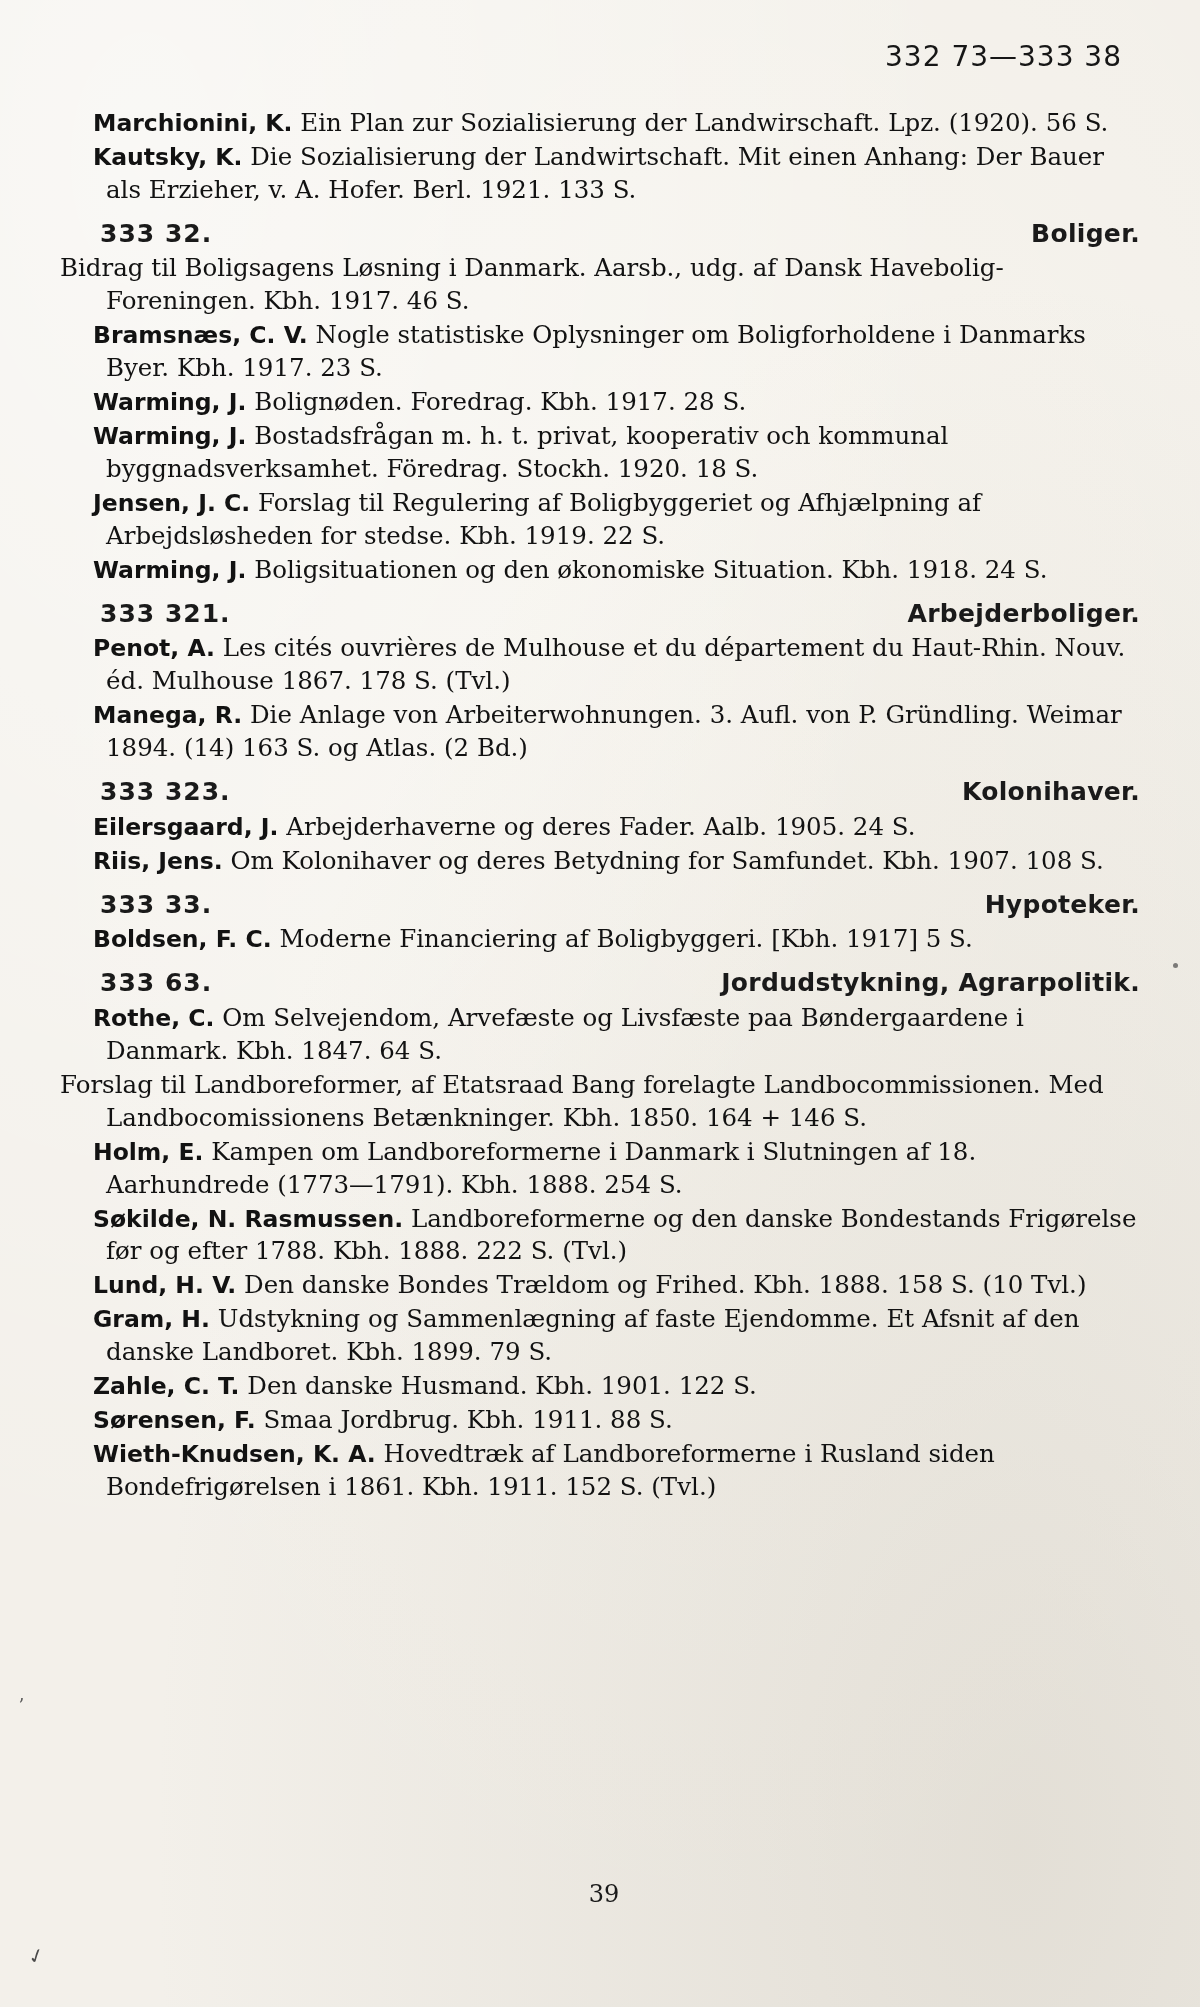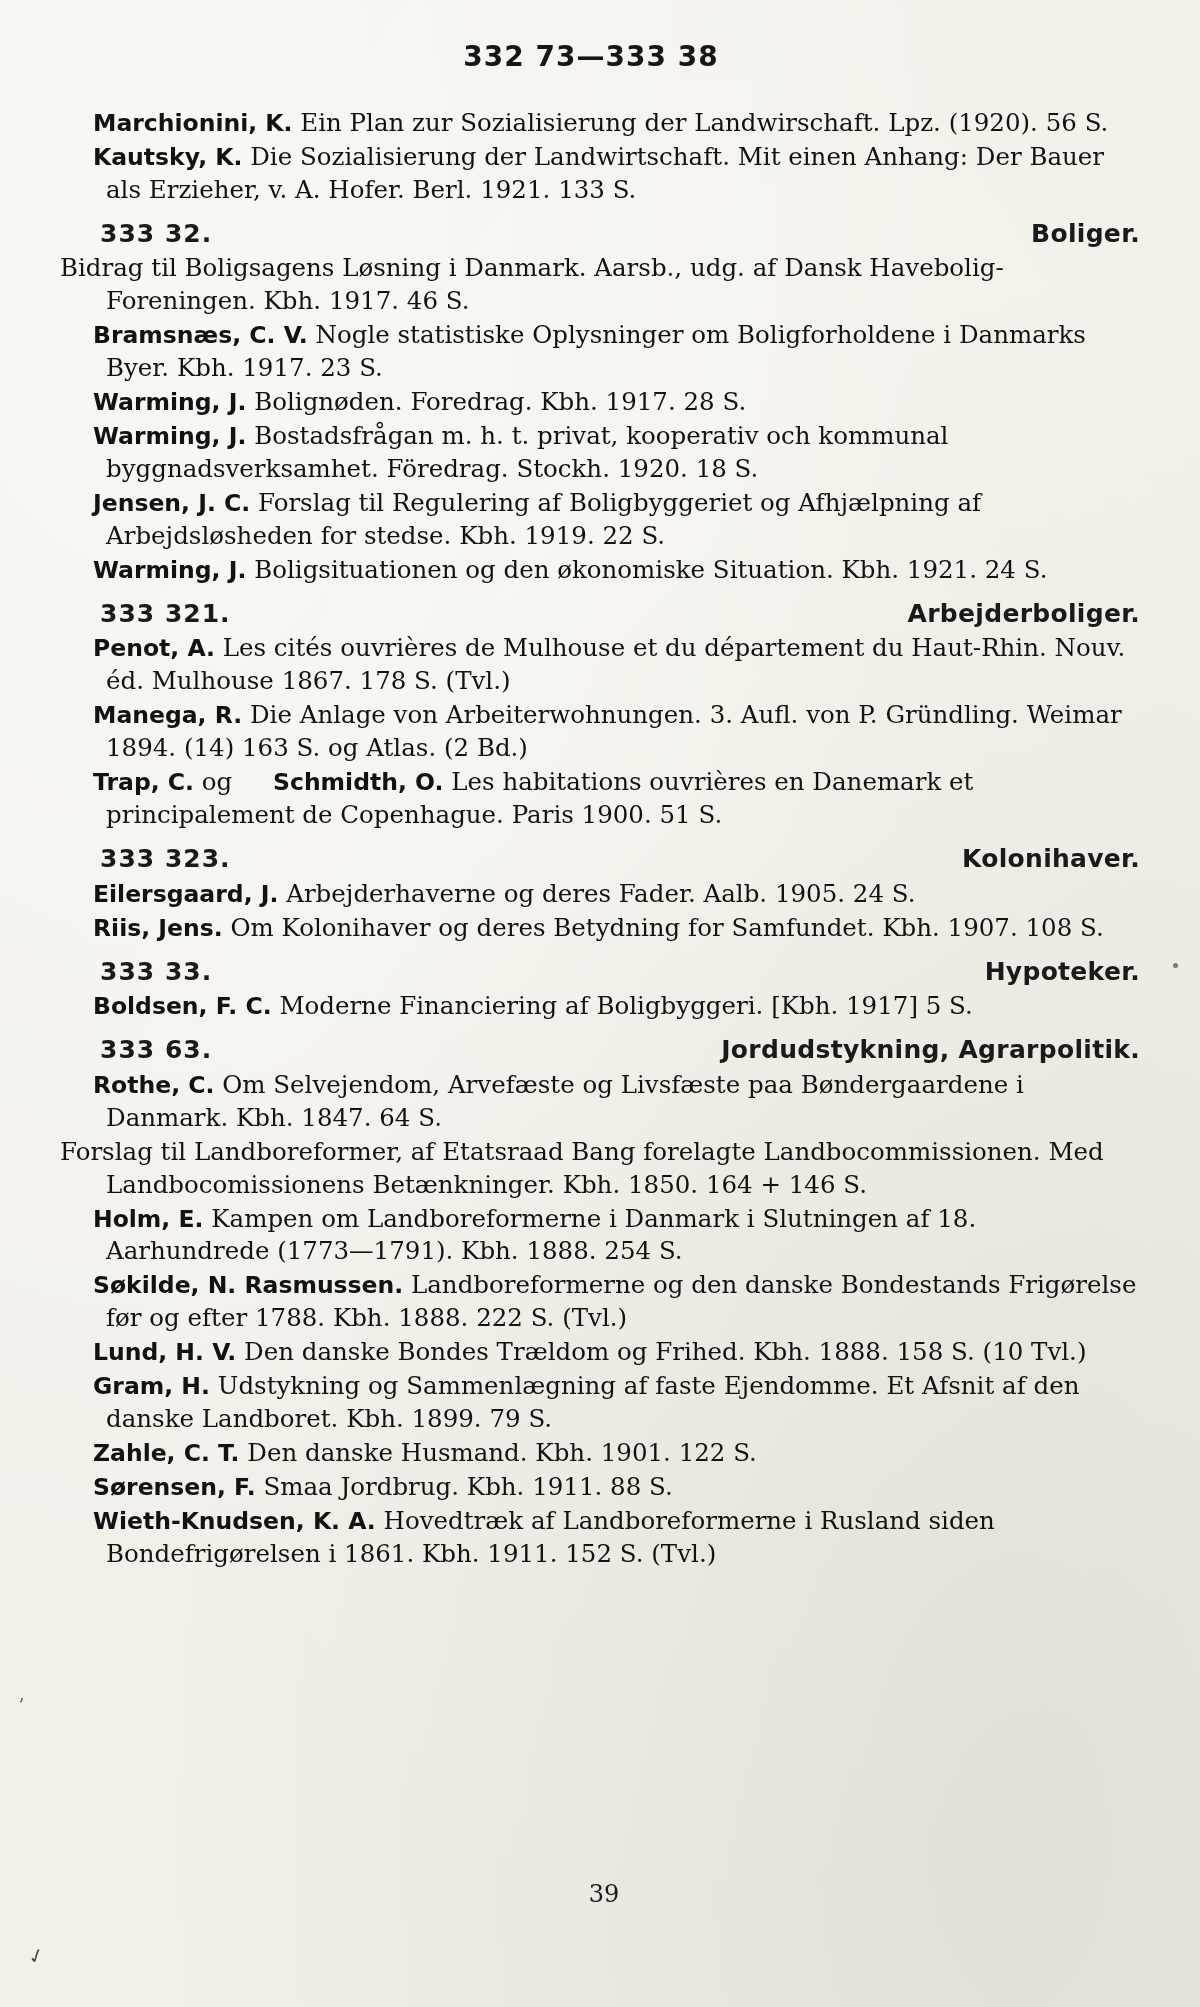--- a/index.html
+++ b/index.html
@@ -40,9 +40,9 @@
     width: 1080px;
   }
   .header-ref {
-    text-align: center;
+    text-align: right;
     font-family: "DejaVu Sans", sans-serif;
-    font-weight: bold;
+    font-weight: normal;
     font-size: 28px;
     letter-spacing: 1px;
     color: #161616;

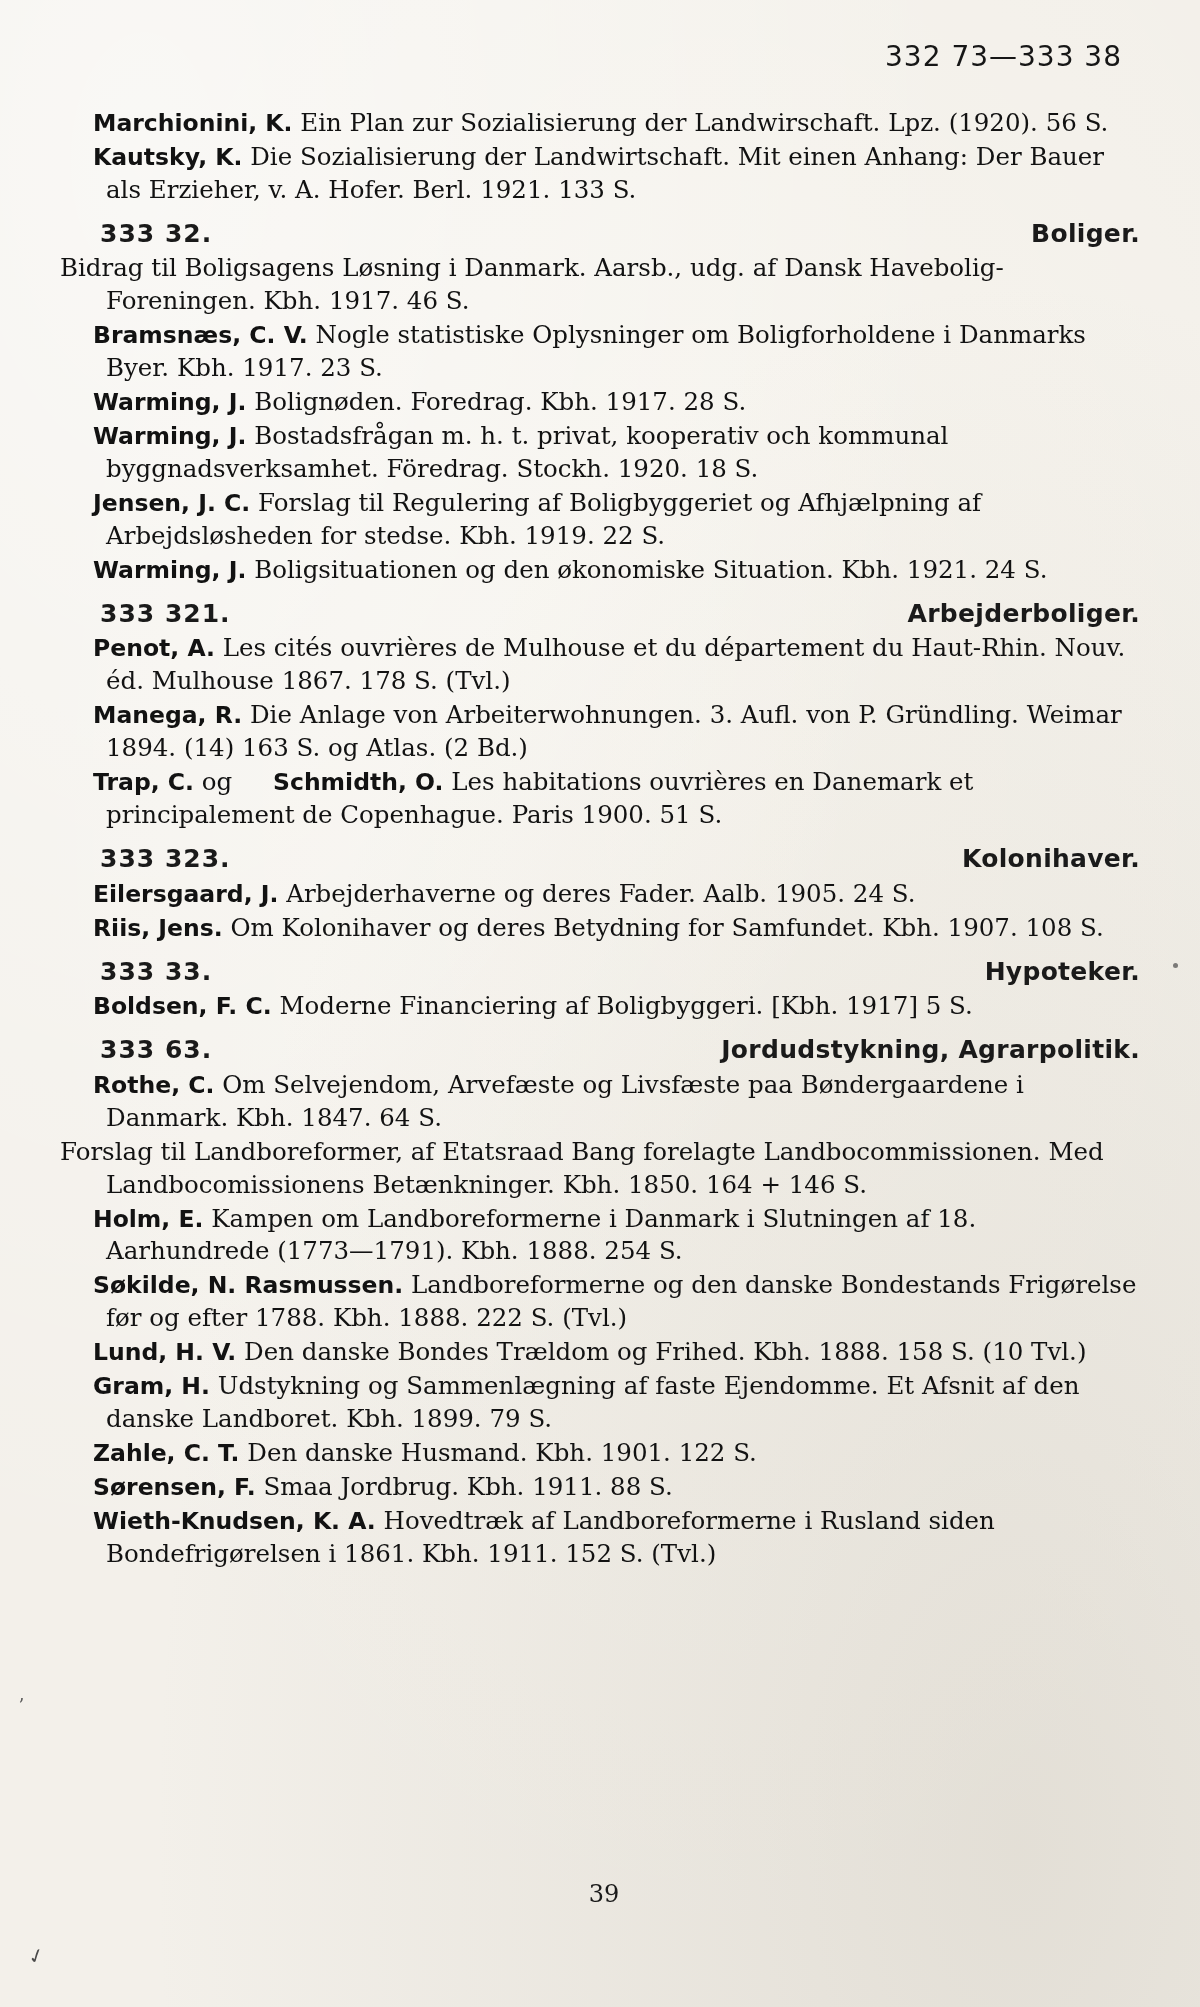--- a/index.html
+++ b/index.html
@@ -144,7 +144,7 @@
         <div class="entry"><span class="au">Warming, J.</span> <span class="tx">Bolignøden. Foredrag. Kbh. 1917. 28 S.</span></div>
         <div class="entry"><span class="au">Warming, J.</span> <span class="tx">Bostadsfrågan m. h. t. privat, kooperativ och kommunal byggnadsverksamhet. Föredrag. Stockh. 1920. 18 S.</span></div>
         <div class="entry"><span class="au">Jensen, J. C.</span> <span class="tx">Forslag til Regulering af Boligbyggeriet og Afhjælpning af Arbejdsløsheden for stedse. Kbh. 1919. 22 S.</span></div>
-        <div class="entry"><span class="au">Warming, J.</span> <span class="tx">Boligsituationen og den økonomiske Situation. Kbh. 1921. 24 S.</span></div>
+        <div class="entry"><span class="au">Warming, J.</span> <span class="tx">Boligsituationen og den økonomiske Situation. Kbh. 1918. 24 S.</span></div>
         <div class="section">
           <span class="num">333 321.</span>
           <span class="title">Arbejderboliger.</span>

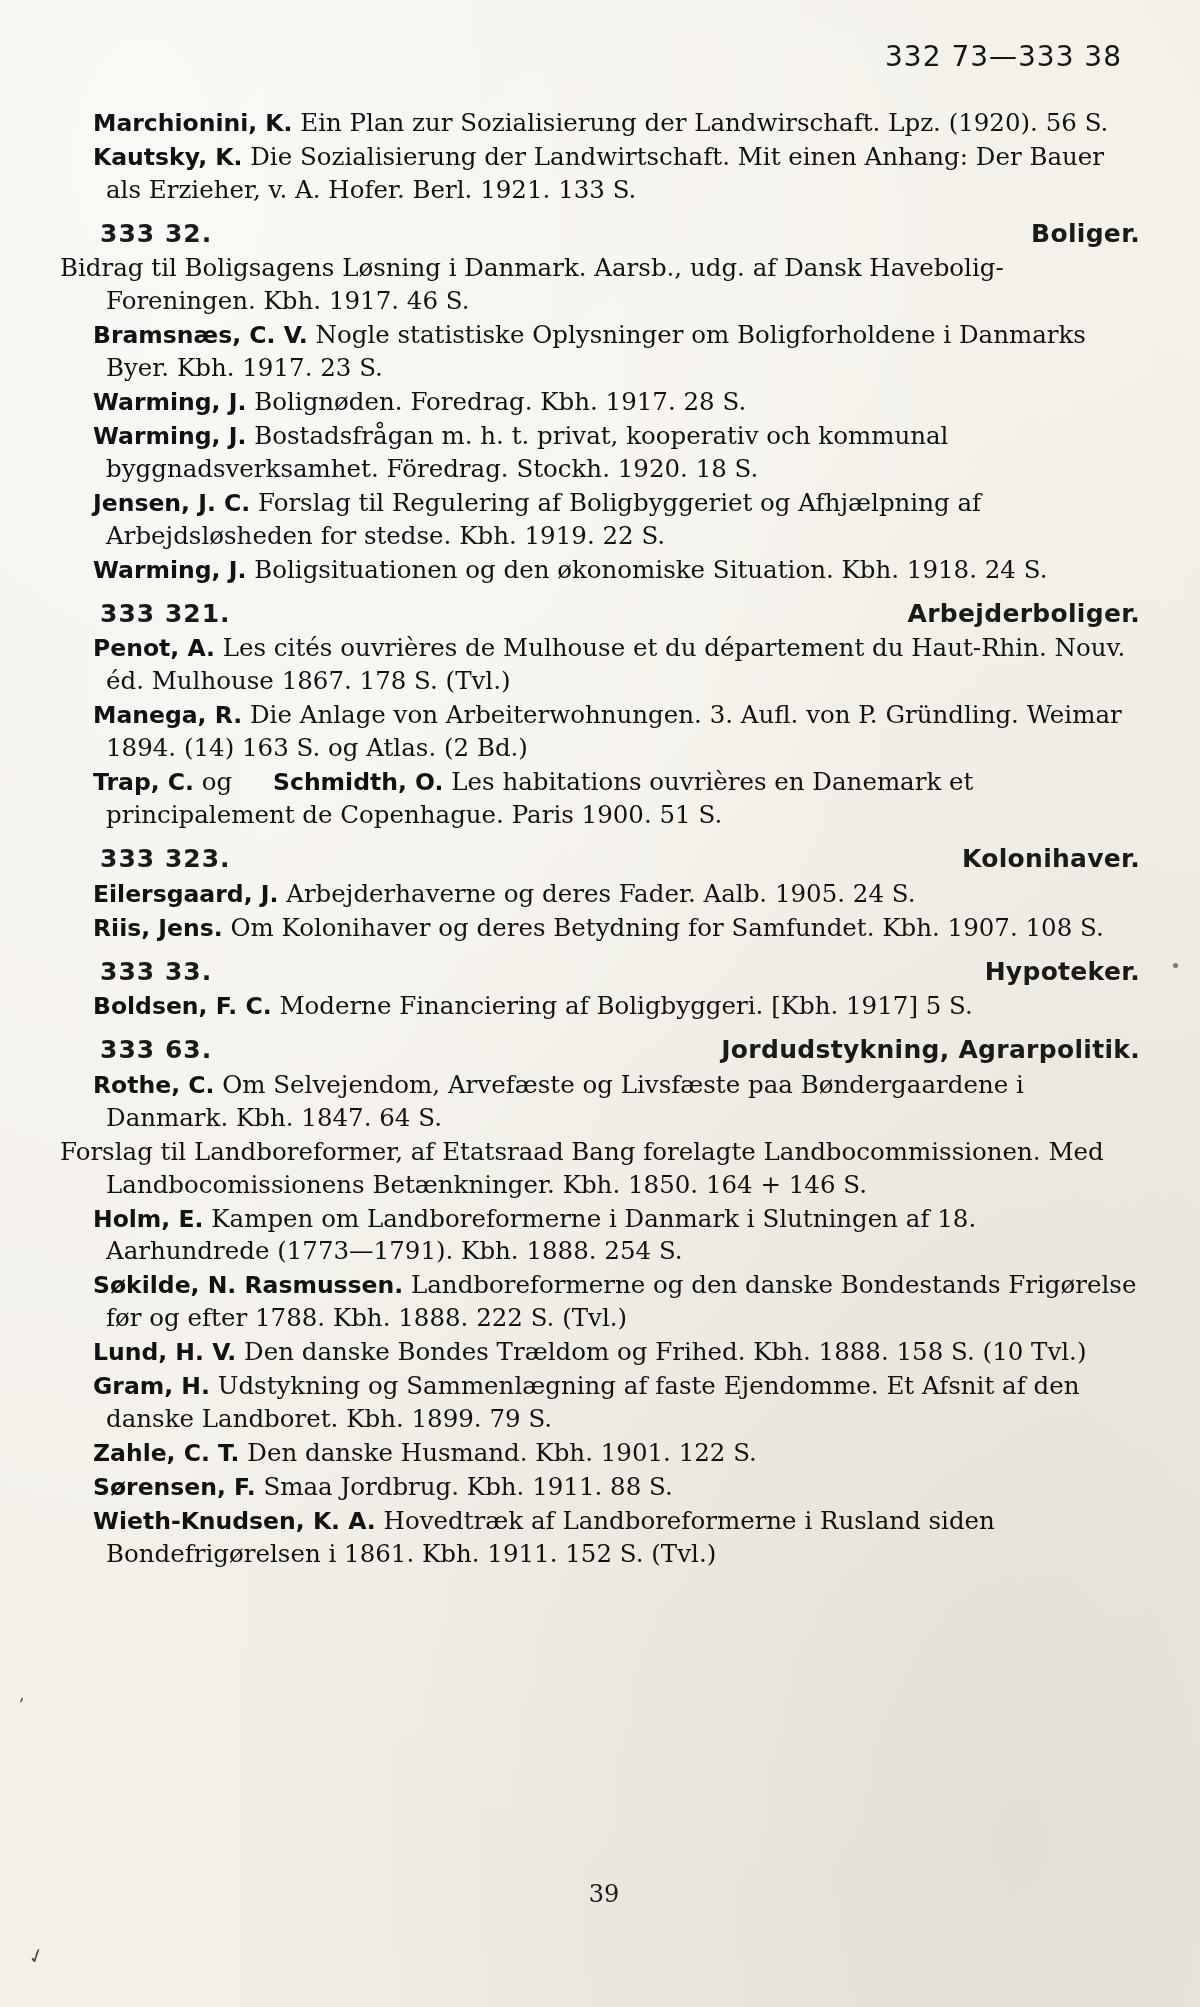--- a/index.html
+++ b/index.html
@@ -151,7 +151,6 @@
         </div>
         <div class="entry"><span class="au">Penot, A.</span> <span class="tx">Les cités ouvrières de Mulhouse et du département du Haut-Rhin. Nouv. éd. Mulhouse 1867. 178 S. (Tvl.)</span></div>
         <div class="entry"><span class="au">Manega, R.</span> <span class="tx">Die Anlage von Arbeiterwohnungen. 3. Aufl. von P. Gründling. Weimar 1894. (14) 163 S. og Atlas. (2 Bd.)</span></div>
-        <div class="entry"><span class="au">Trap, C.</span> <span class="tx">og </span><span class="au">Schmidth, O.</span> <span class="tx">Les habitations ouvrières en Danemark et principalement de Copenhague. Paris 1900. 51 S.</span></div>
         <div class="section">
           <span class="num">333 323.</span>
           <span class="title">Kolonihaver.</span>

